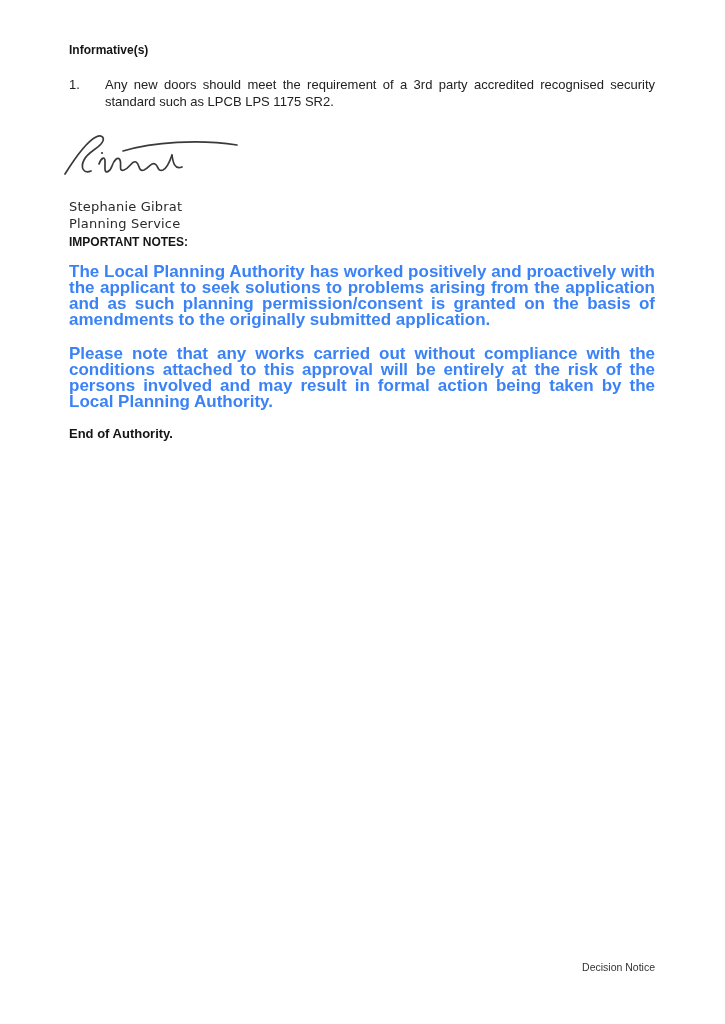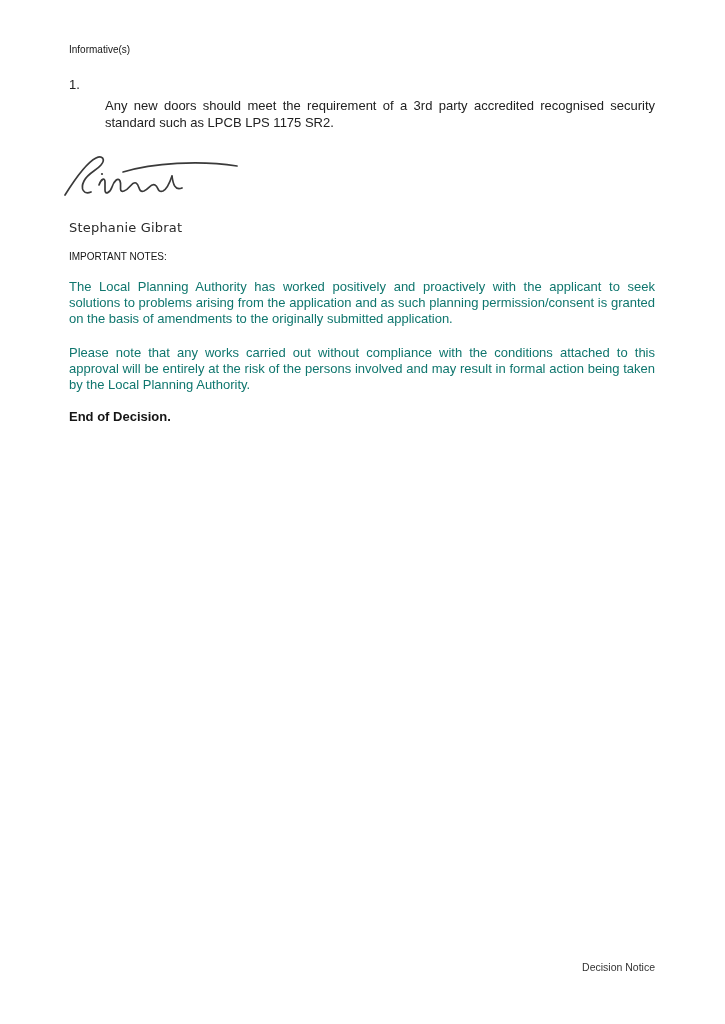--- a/index.html
+++ b/index.html
@@ -24,8 +24,8 @@
     top: 42px;
   }
   .h-bold {
-    font-size: 10px;
-    font-weight: normal;
+    font-size: 12px;
+    font-weight: bold;
     color: #151515;
     line-height: 16px;
   }

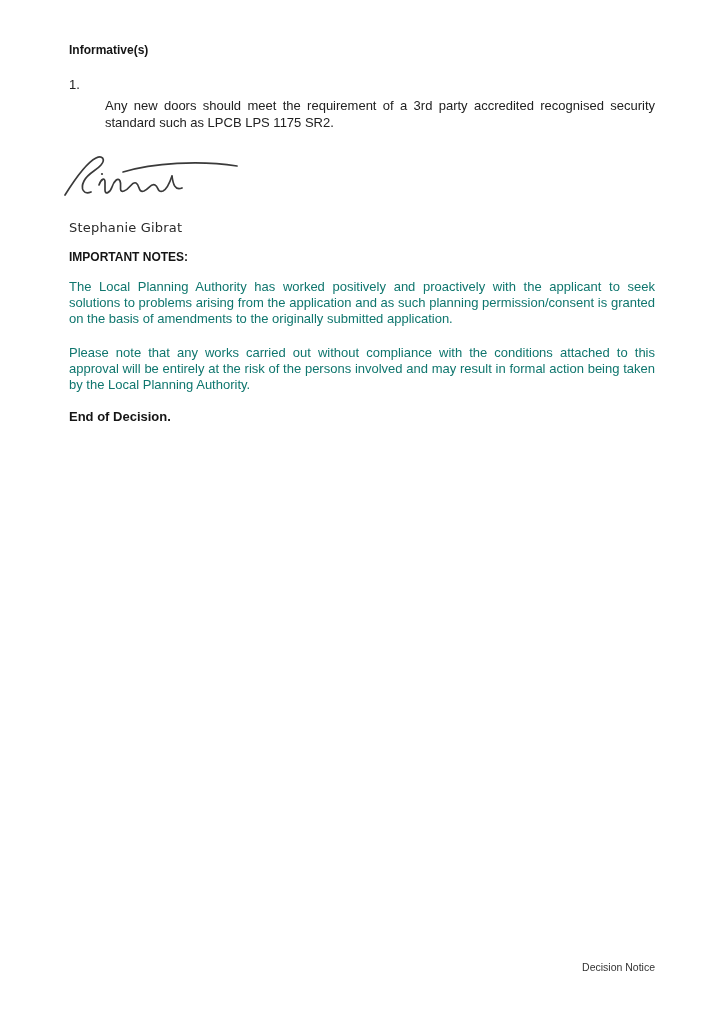--- a/index.html
+++ b/index.html
@@ -42,7 +42,6 @@
   .numbered-item .itm-text {
     flex: 1 1 auto;
     text-align: justify;
-    margin-top: 21px;
   }
   .signature-wrap {
     margin-top: 20px;

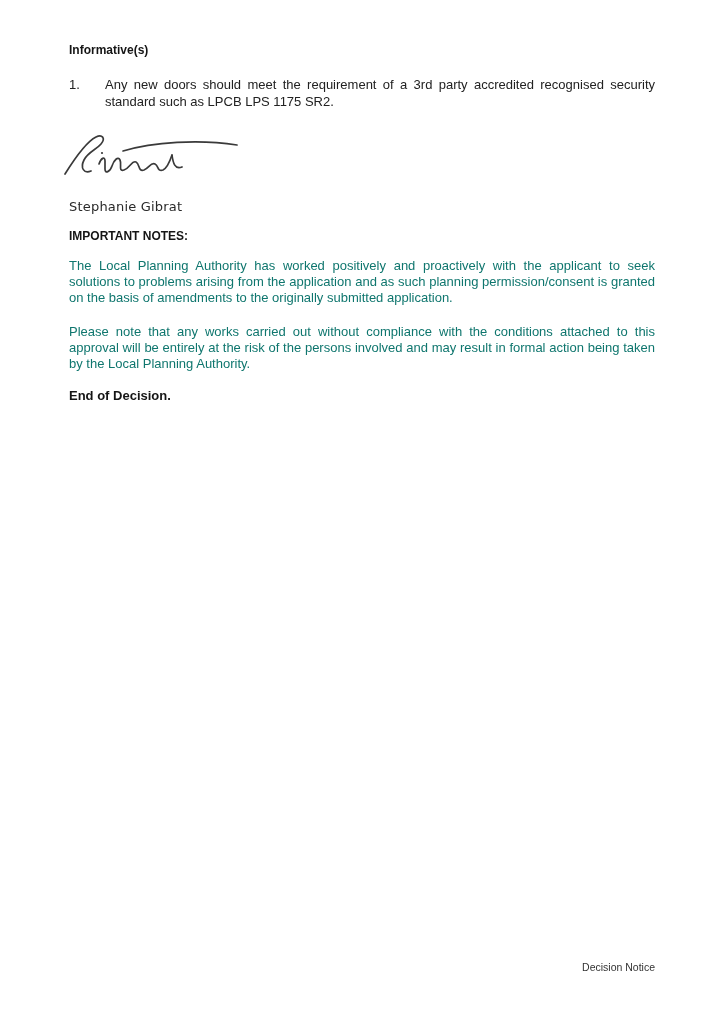--- a/index.html
+++ b/index.html
@@ -111,6 +111,7 @@
 
     <div class="signatory-block">
       <div>Stephanie Gibrat</div>
+      <div>Planning Service</div>
     </div>
 
     <div class="h-bold notes-heading">IMPORTANT NOTES:</div>

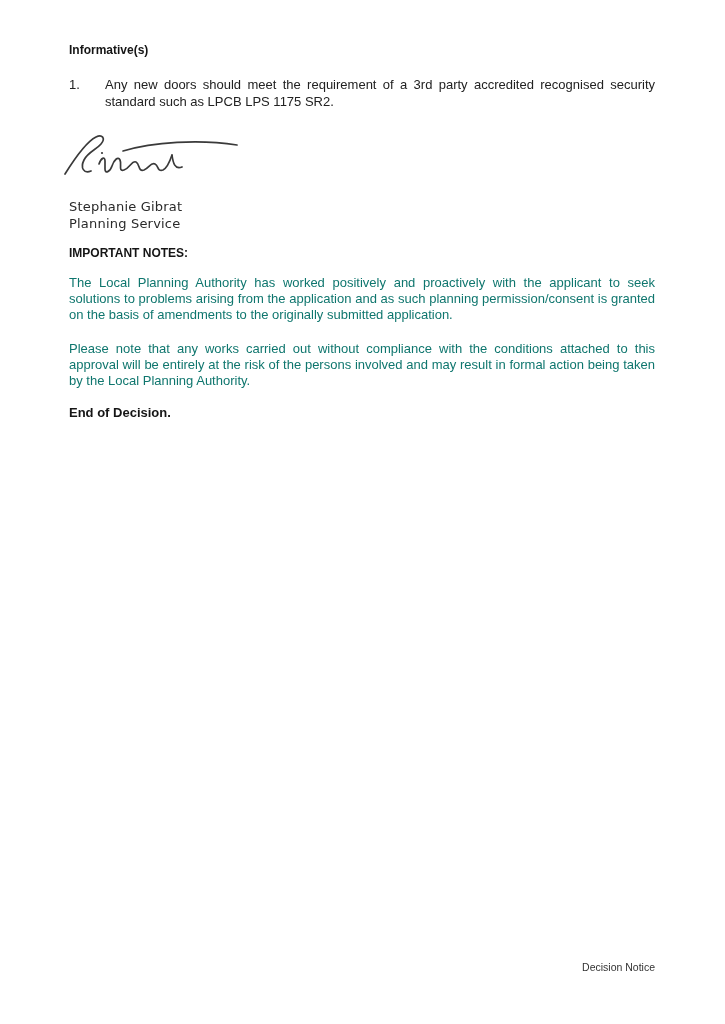--- a/index.html
+++ b/index.html
@@ -58,7 +58,7 @@
     letter-spacing: 0.2px;
   }
   .notes-heading {
-    margin-top: 13px;
+    margin-top: 2px;
   }
   .bold-para {
     font-size: 13px;

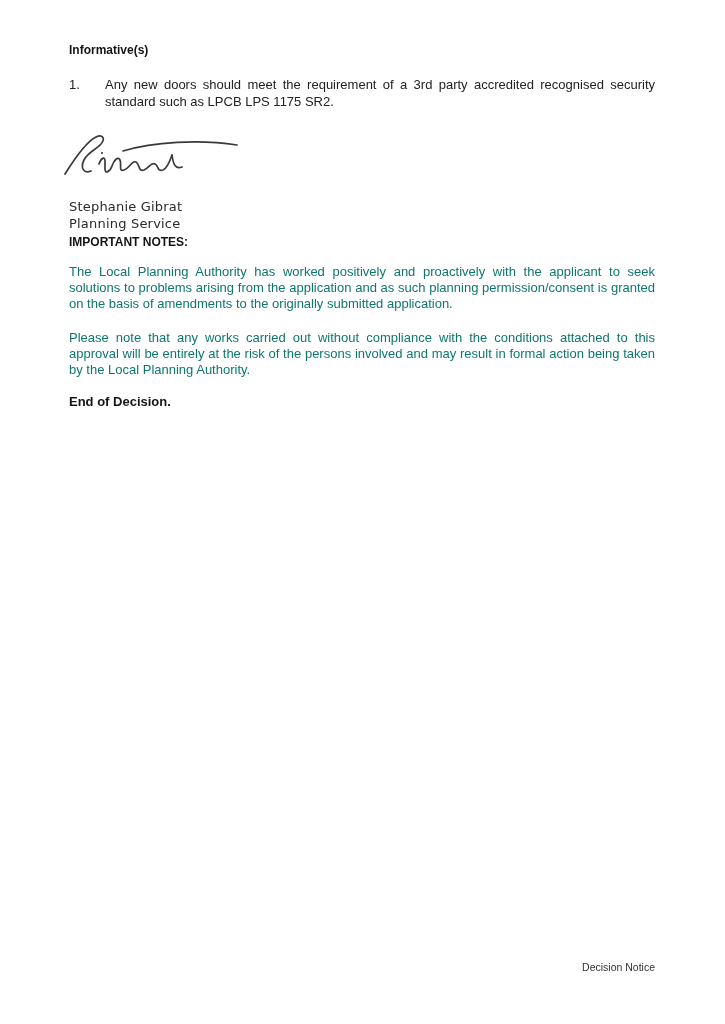--- a/index.html
+++ b/index.html
@@ -61,11 +61,11 @@
     margin-top: 2px;
   }
   .bold-para {
-    font-size: 13px;
-    font-weight: normal;
+    font-size: 17px;
+    font-weight: bold;
     line-height: 16px;
     text-align: justify;
-    color: #0f766e;
+    color: #3b82f6;
   }
   .bold-para.p1 { margin-top: 14px; }
   .bold-para.p2 { margin-top: 18px; }

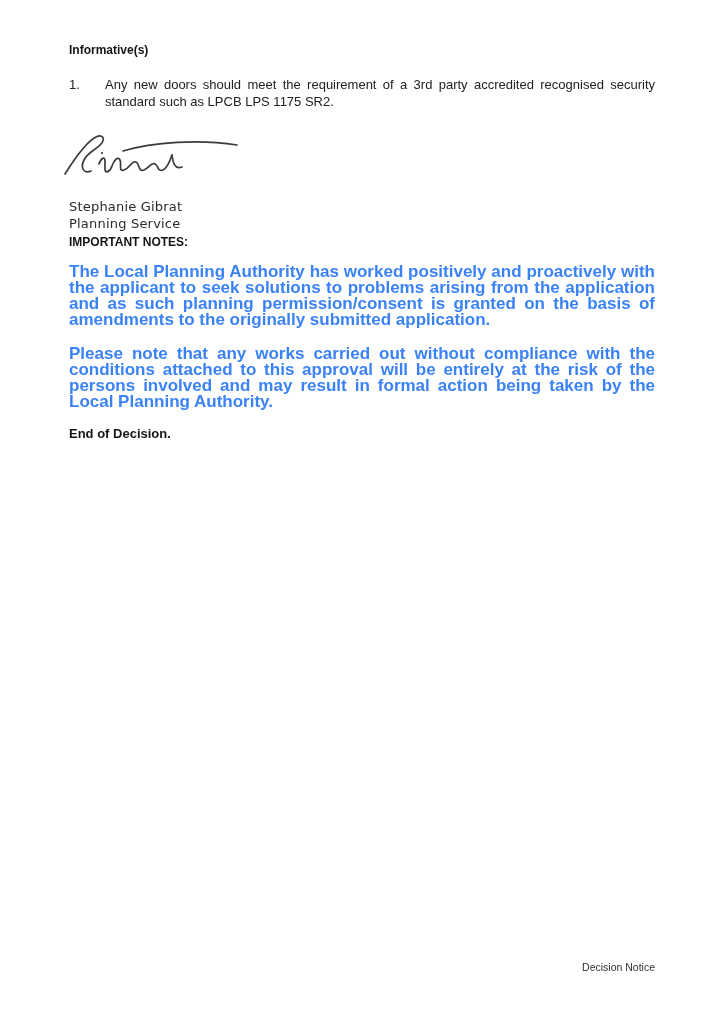--- a/index.html
+++ b/index.html
@@ -120,7 +120,7 @@
 
     <p class="bold-para p2">Please note that any works carried out without compliance with the conditions attached to this approval will be entirely at the risk of the persons involved and may result in formal action being taken by the Local Planning Authority.</p>
 
-    <div class="end-line">End of Decision.</div>
+    <div class="end-line">End of Authority.</div>
 
   </div>
 

